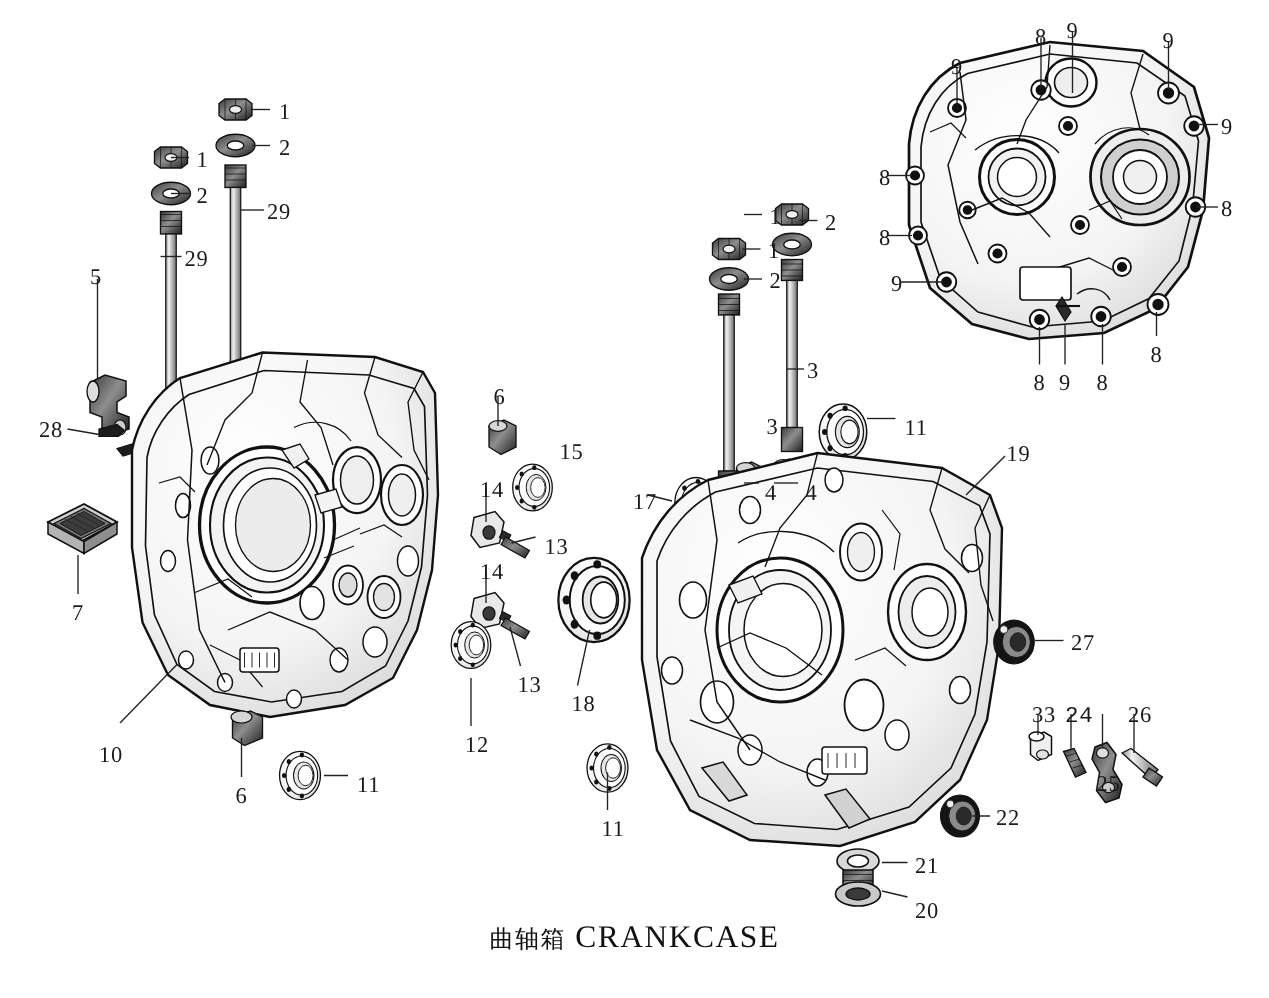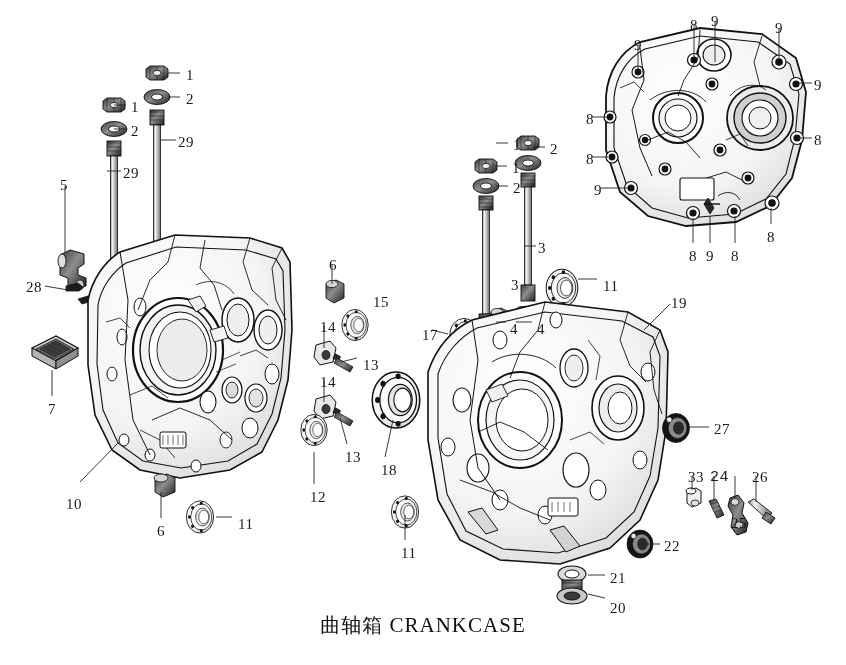--- a/index.html
+++ b/index.html
@@ -35,7 +35,7 @@
     color:#111;
     letter-spacing:1px;
   }
-  .title .cn{font-family:"DejaVu Sans", sans-serif;font-size:20px;}
+  .title .cn{font-family:"DejaVu Sans", sans-serif;font-size:16px;}
 </style>
 </head>
 <body>

